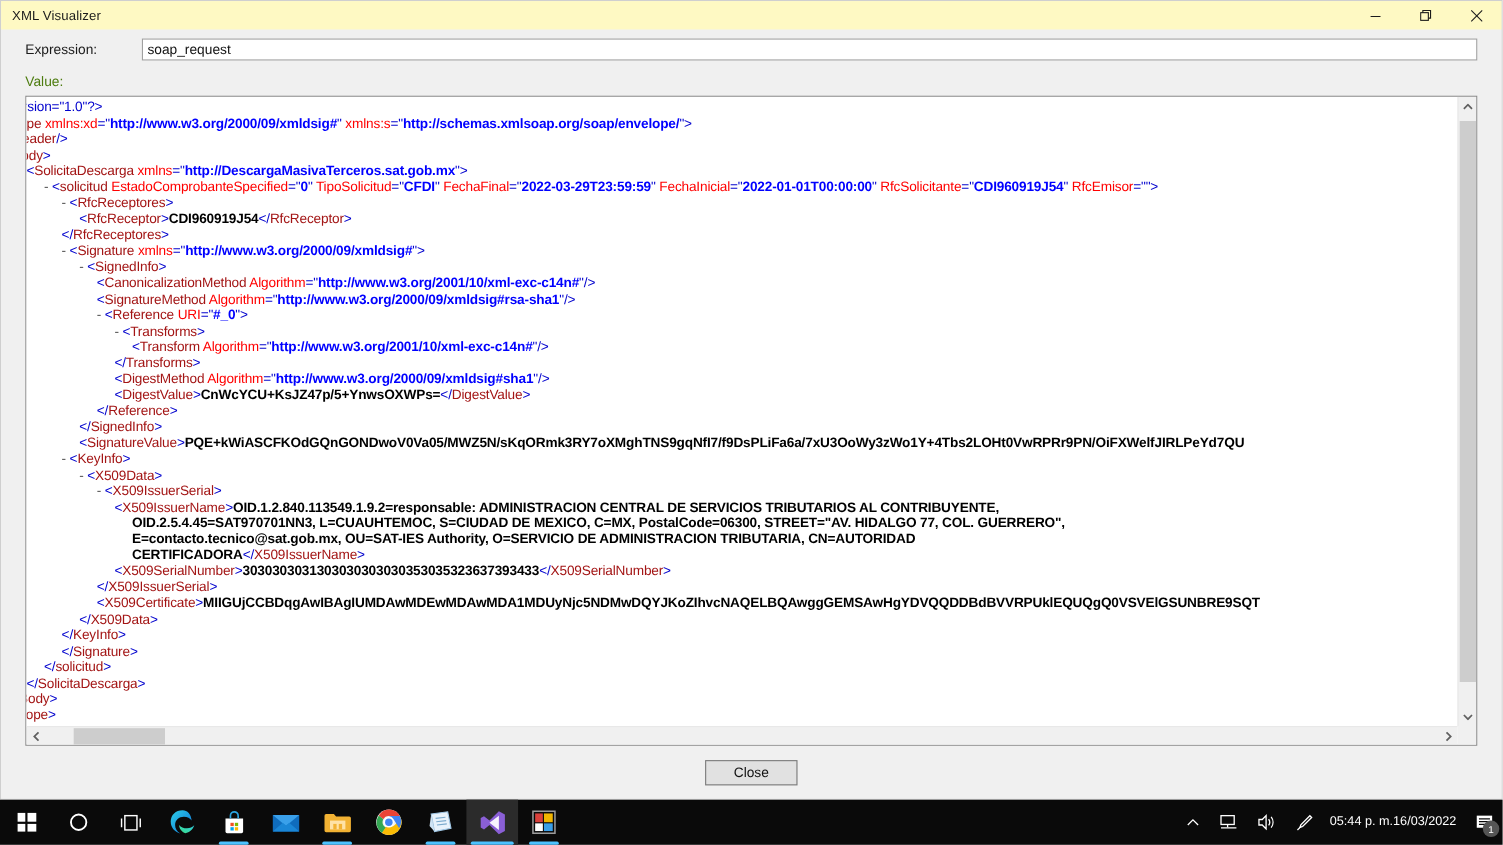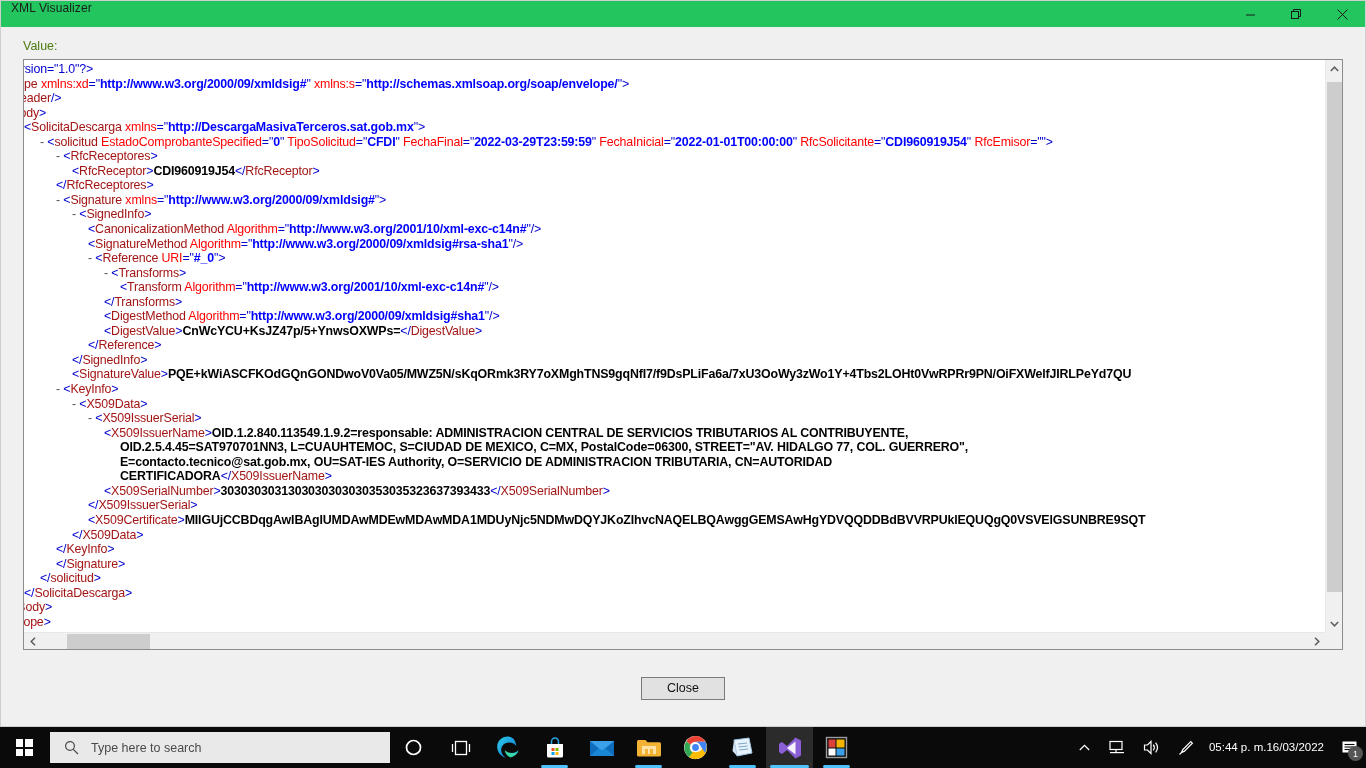--- a/index.html
+++ b/index.html
@@ -22,8 +22,8 @@
   
   .titlebar {
     height: 26px; flex: 0 0 26px;
-    background: #22c55e;
-    display: flex; 
+    background: #fef9c3;
+    display: flex; align-items: center;
     position: relative;
   }
   .titlebar .title {

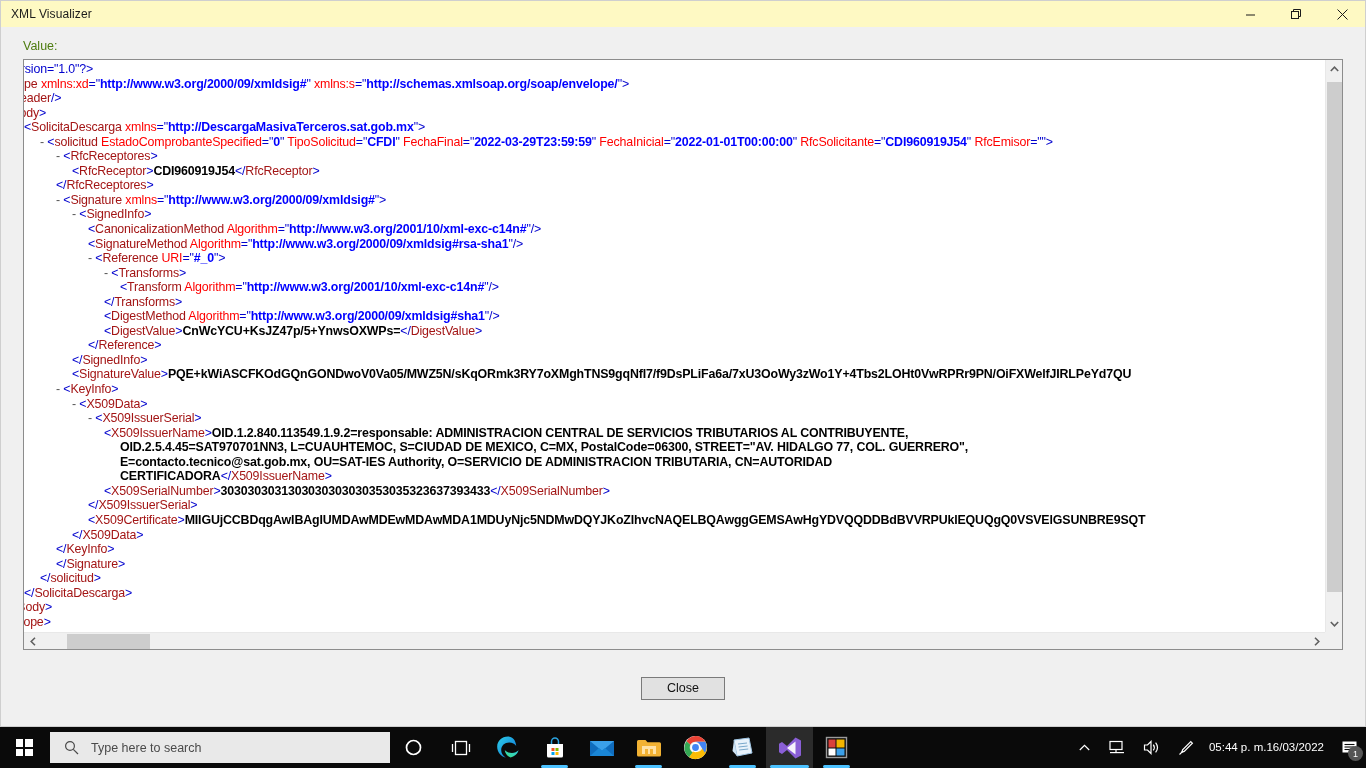--- a/index.html
+++ b/index.html
@@ -253,6 +253,10 @@
 
   <div class="dlgbody">
 
+    <div class="field-row">
+      <div class="field-label">Expression:</div>
+      <input class="expr-input" type="text" value="soap_request" style="">
+    </div>
 
     <div class="value-label">Value:</div>
 

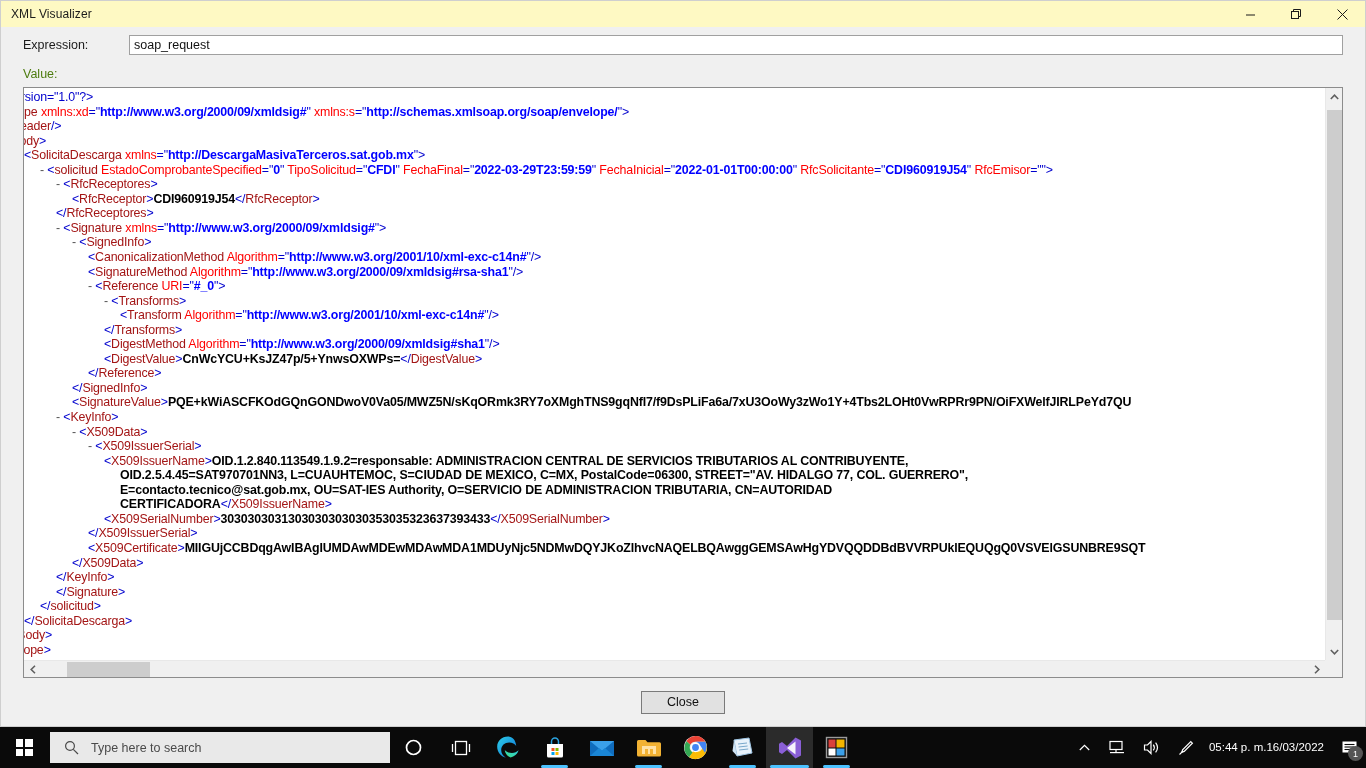--- a/index.html
+++ b/index.html
@@ -312,15 +312,6 @@
     </div>
   </div>
 
-  <div class="searchbox">
-    <span class="mag">
-      <svg width="15" height="15" viewBox="0 0 15 15">
-        <circle cx="6" cy="6" r="4.4" fill="none" stroke="#4a4a4a" stroke-width="1.2"></circle>
-        <line x1="9.3" y1="9.3" x2="14" y2="14" stroke="#4a4a4a" stroke-width="1.2"></line>
-      </svg>
-    </span>
-    <span>Type here to search</span>
-  </div>
 
   <div class="tb-icons">
 

